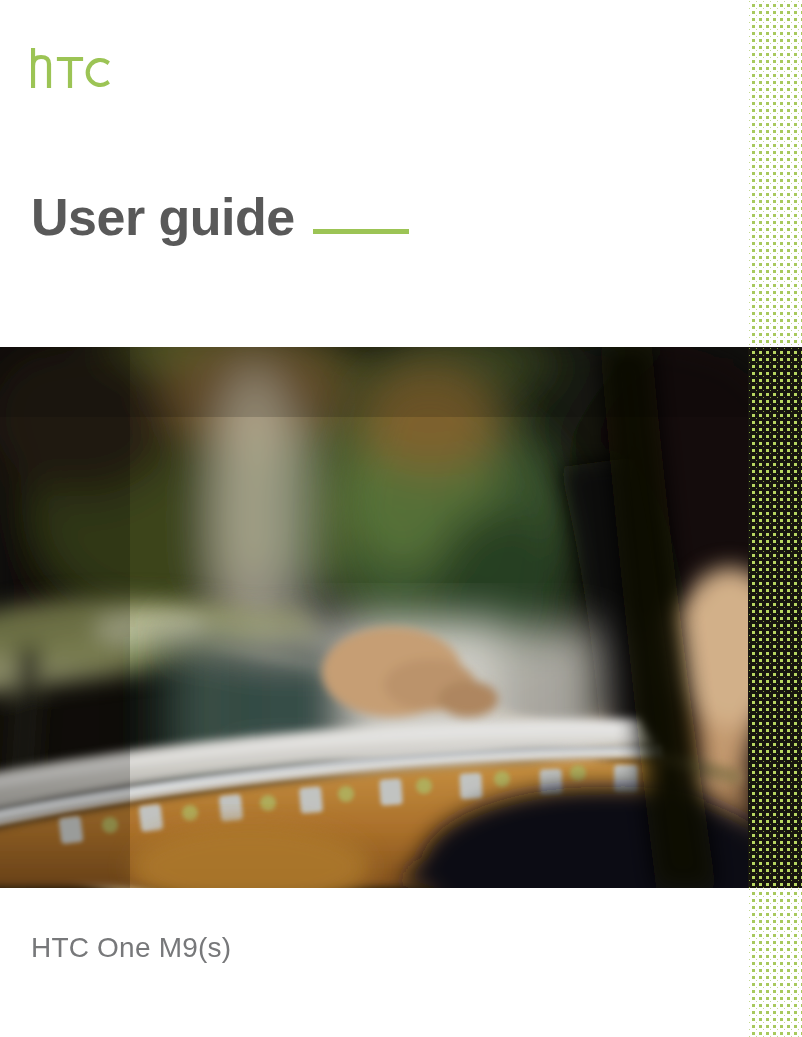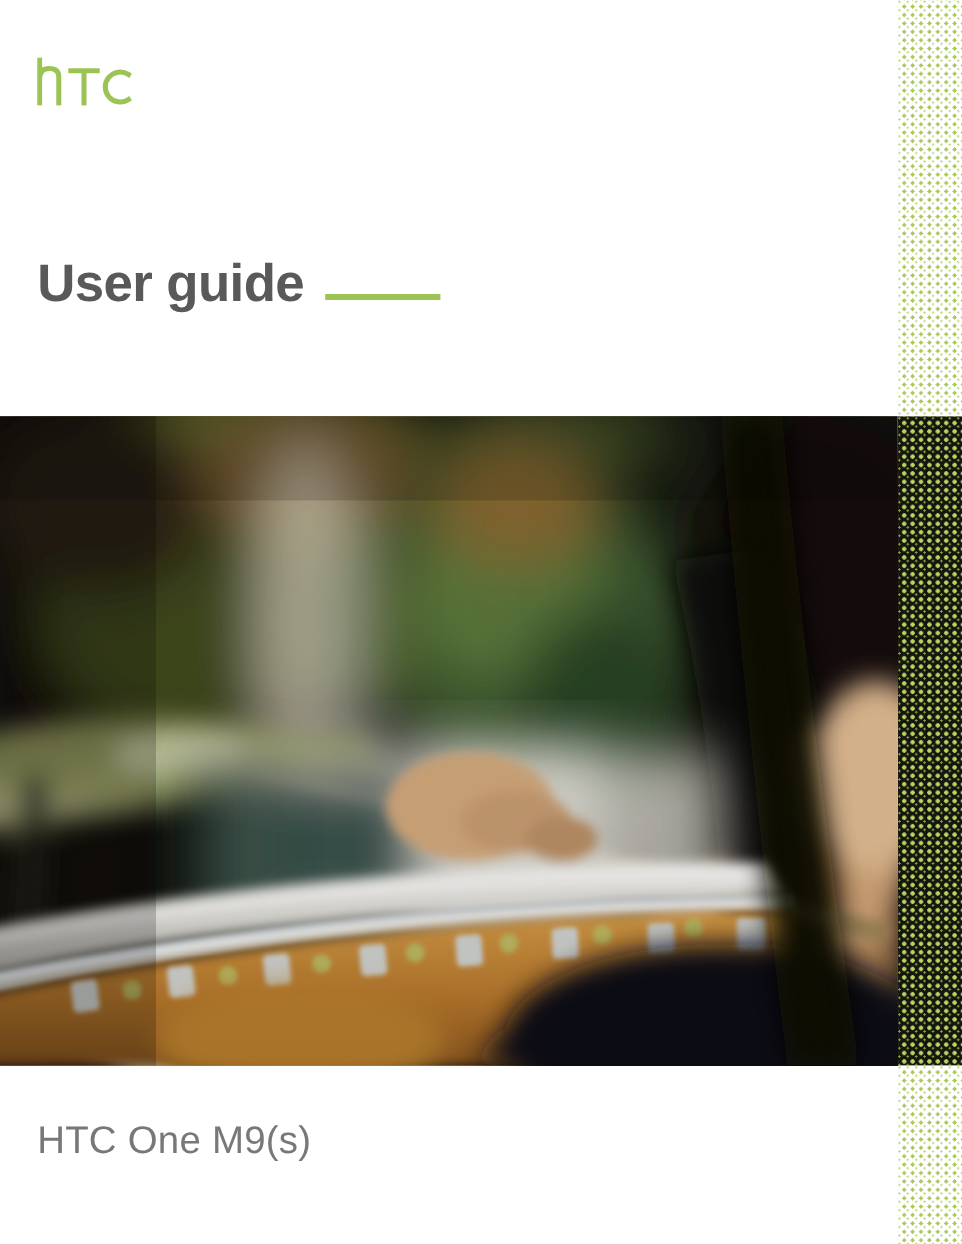--- a/index.html
+++ b/index.html
@@ -40,13 +40,12 @@
     gap: 18px;
   }
   .title-text {
-    font-size: 44px;
+    font-size: 52px;
     font-weight: bold;
     color: #595959;
     letter-spacing: -0.5px;
     line-height: 1;
     white-space: nowrap;
-    margin-top: 24px;
   }
   .title-rule {
     width: 96px;

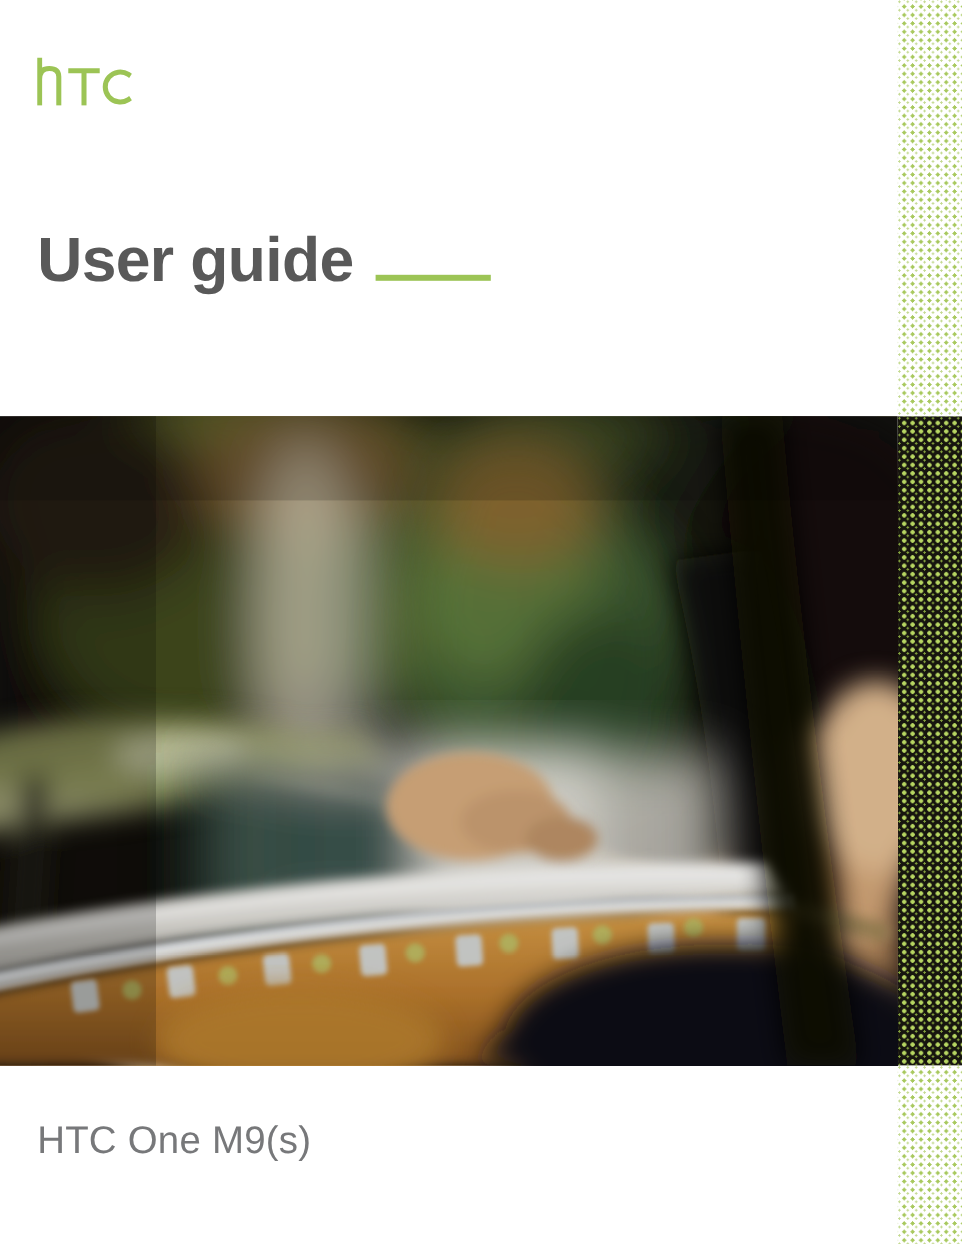--- a/index.html
+++ b/index.html
@@ -72,7 +72,7 @@
     position: absolute;
     left: 31px;
     top: 934px;
-    font-size: 32px;
+    font-size: 28px;
     font-weight: normal;
     color: #77787a;
     letter-spacing: 0.2px;

